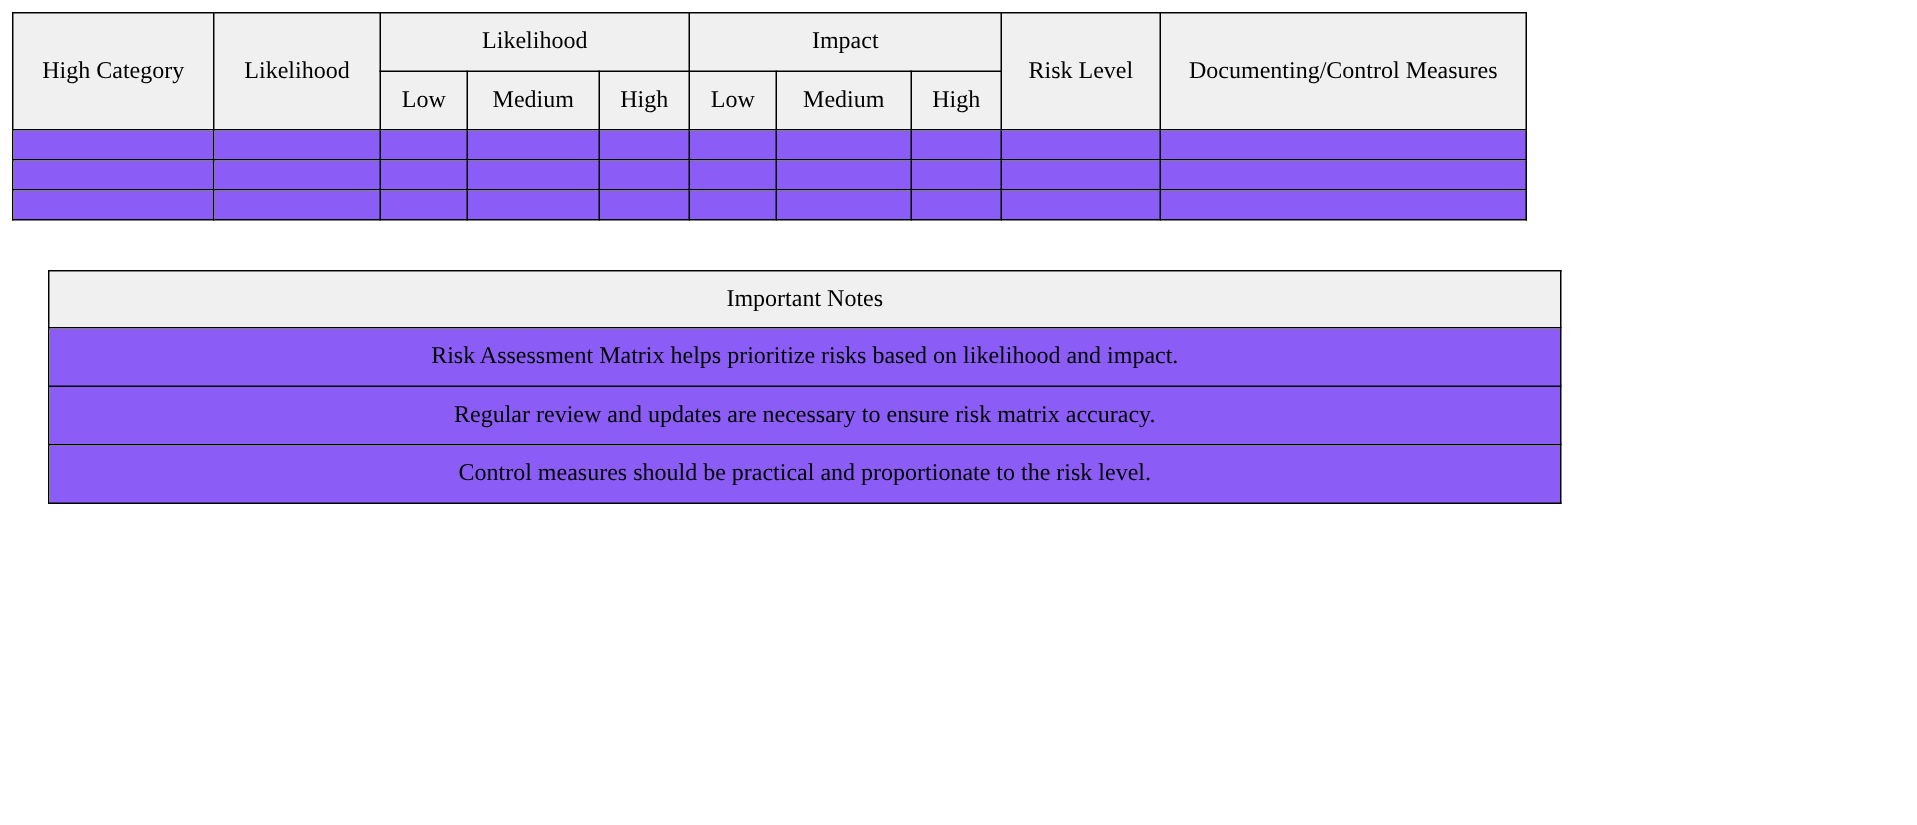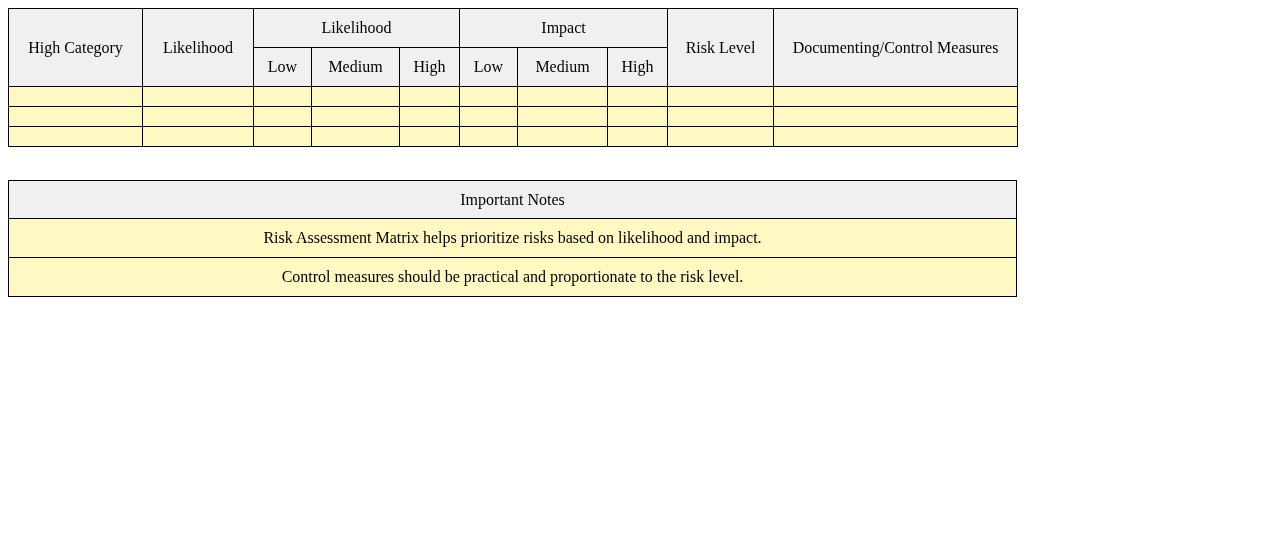--- a/index.html
+++ b/index.html
@@ -46,7 +46,7 @@
   .risk-table tr.body-row         { height: 20px; }
   .risk-table td { font-size: 13px; }
 
-  .notes-table { margin-top: 33px; }
+  .notes-table { margin-top: 33px; margin-left: 24px; }
   .notes-table tr.notes-header-row { height: 38px; }
   .notes-table tr.note-row         { height: 39px; }
 </style>

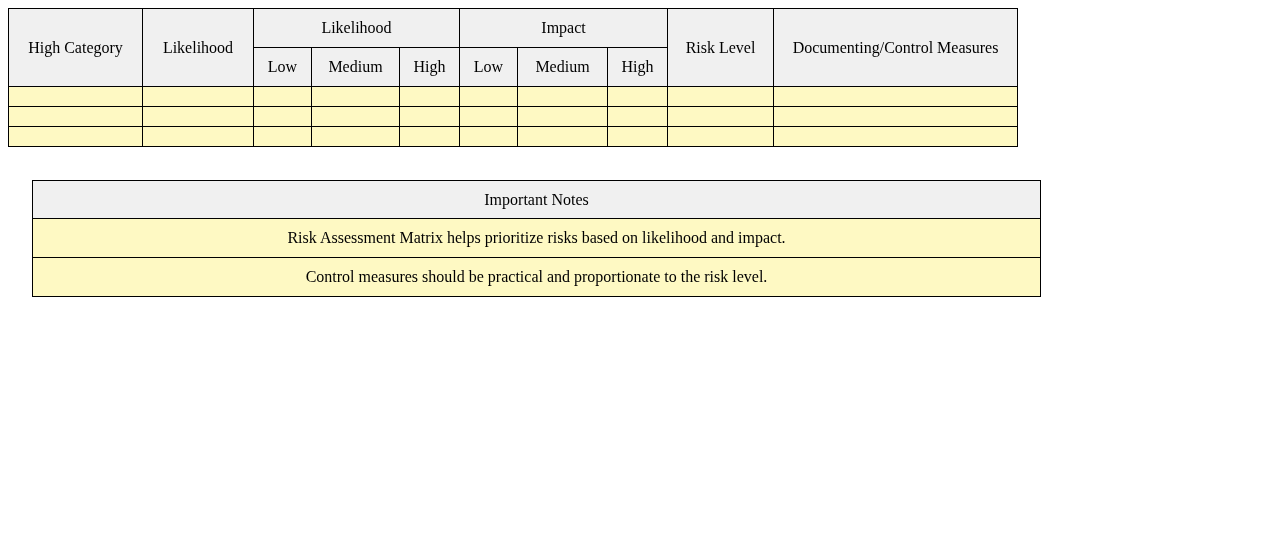--- a/index.html
+++ b/index.html
@@ -38,7 +38,7 @@
     font-weight: normal;
   }
   td {
-    background: #fef9c3;
+    background: #8b5cf6;
     font-weight: normal;
   }
   .risk-table tr.group-header-row { height: 39px; }

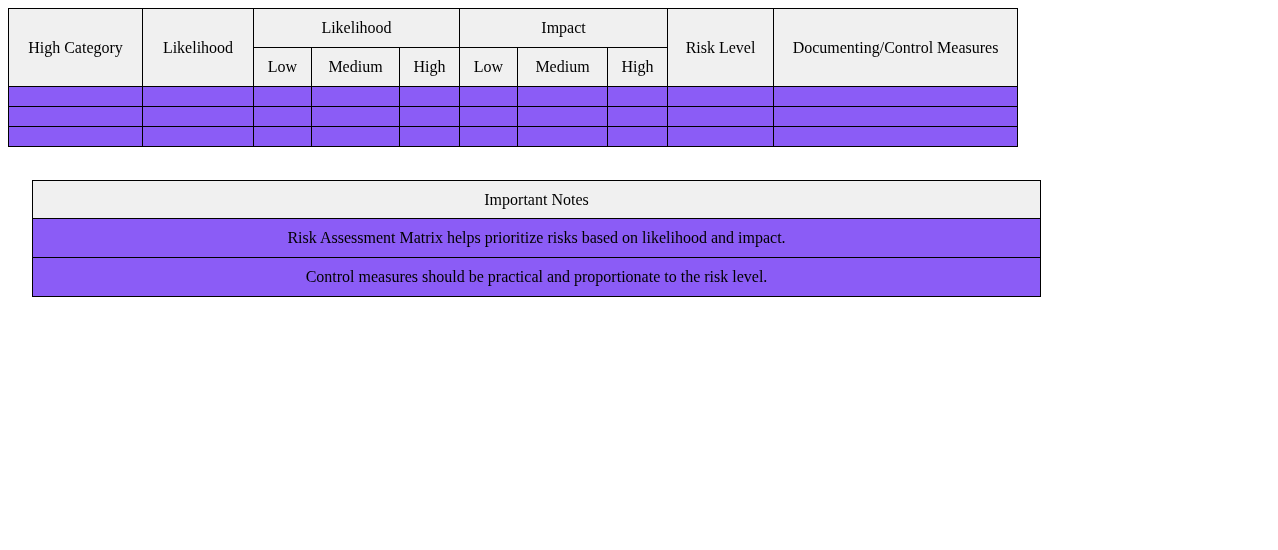--- a/index.html
+++ b/index.html
@@ -138,6 +138,9 @@
           <td>Risk Assessment Matrix helps prioritize risks based on likelihood and impact.</td>
         </tr>
         <tr class="note-row">
+          <td>Regular review and updates are necessary to ensure risk matrix accuracy.</td>
+        </tr>
+        <tr class="note-row">
           <td>Control measures should be practical and proportionate to the risk level.</td>
         </tr>
       </tbody>

